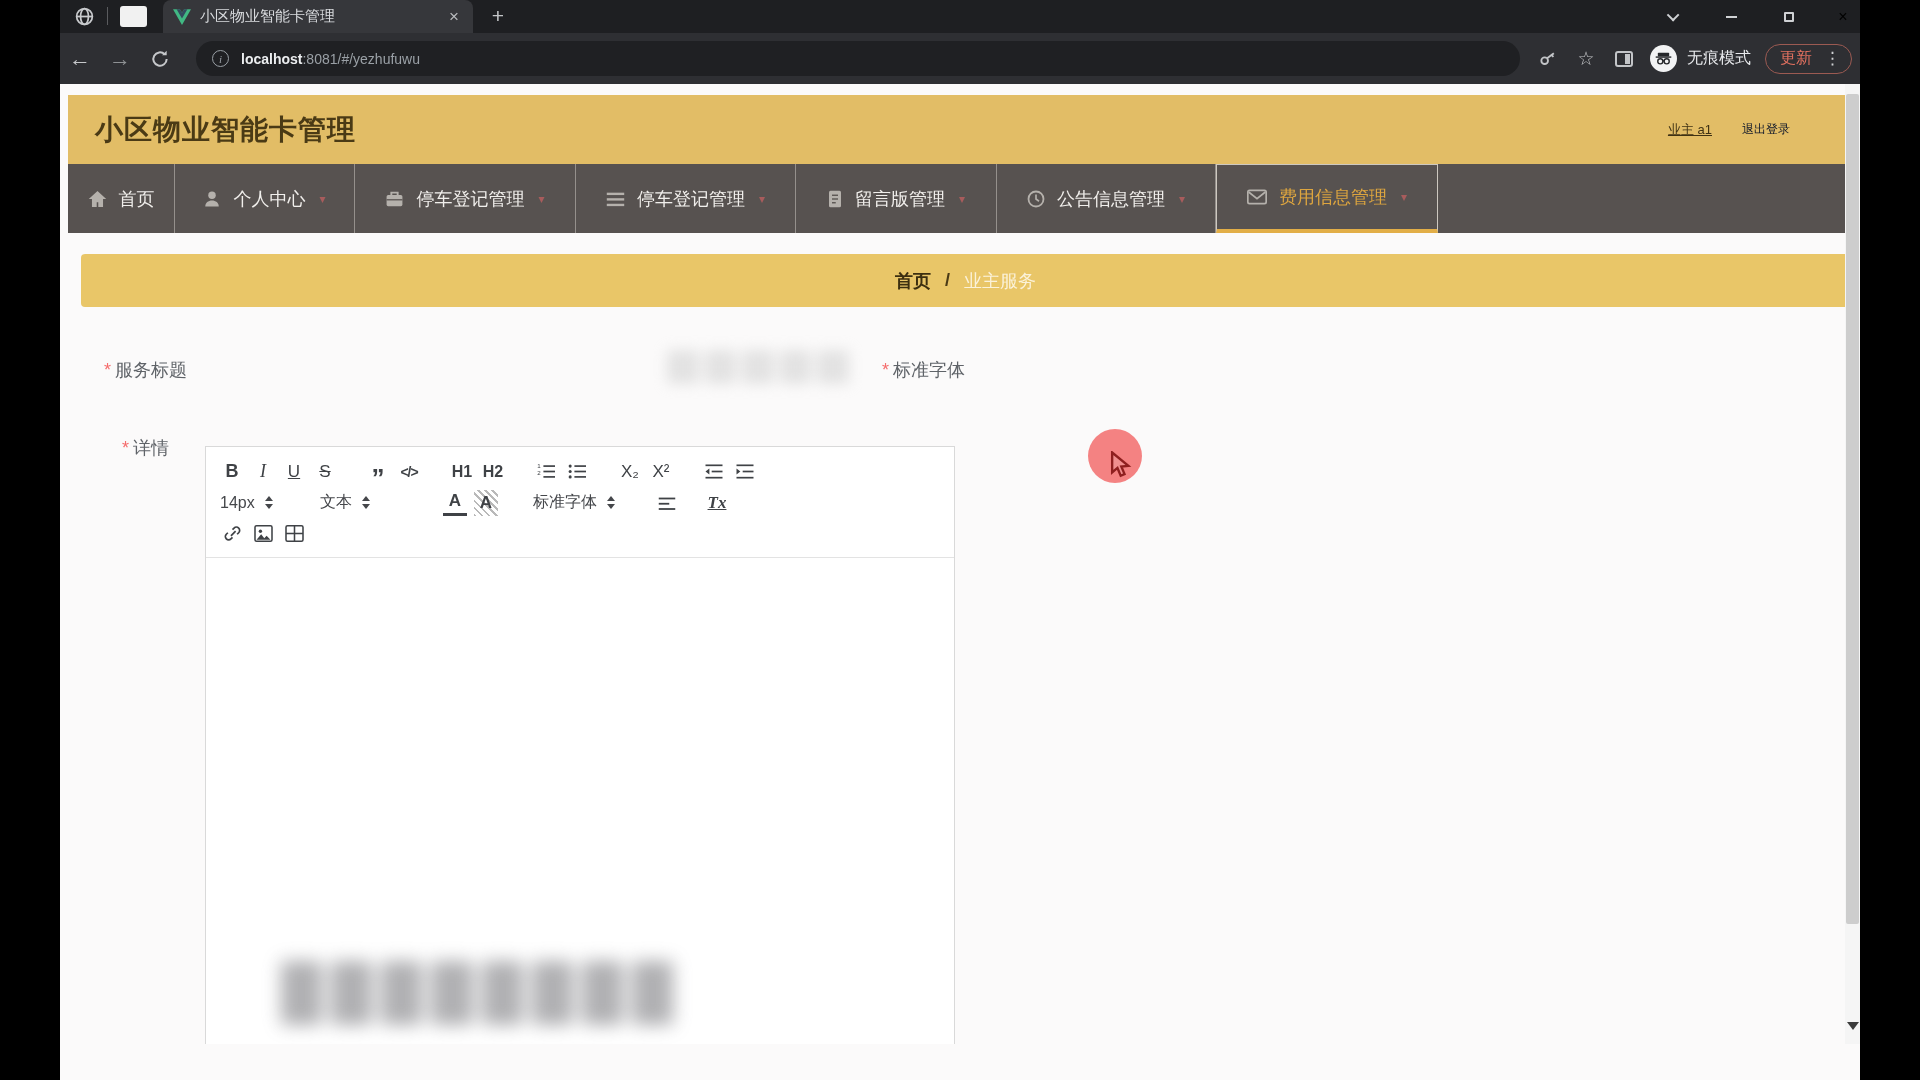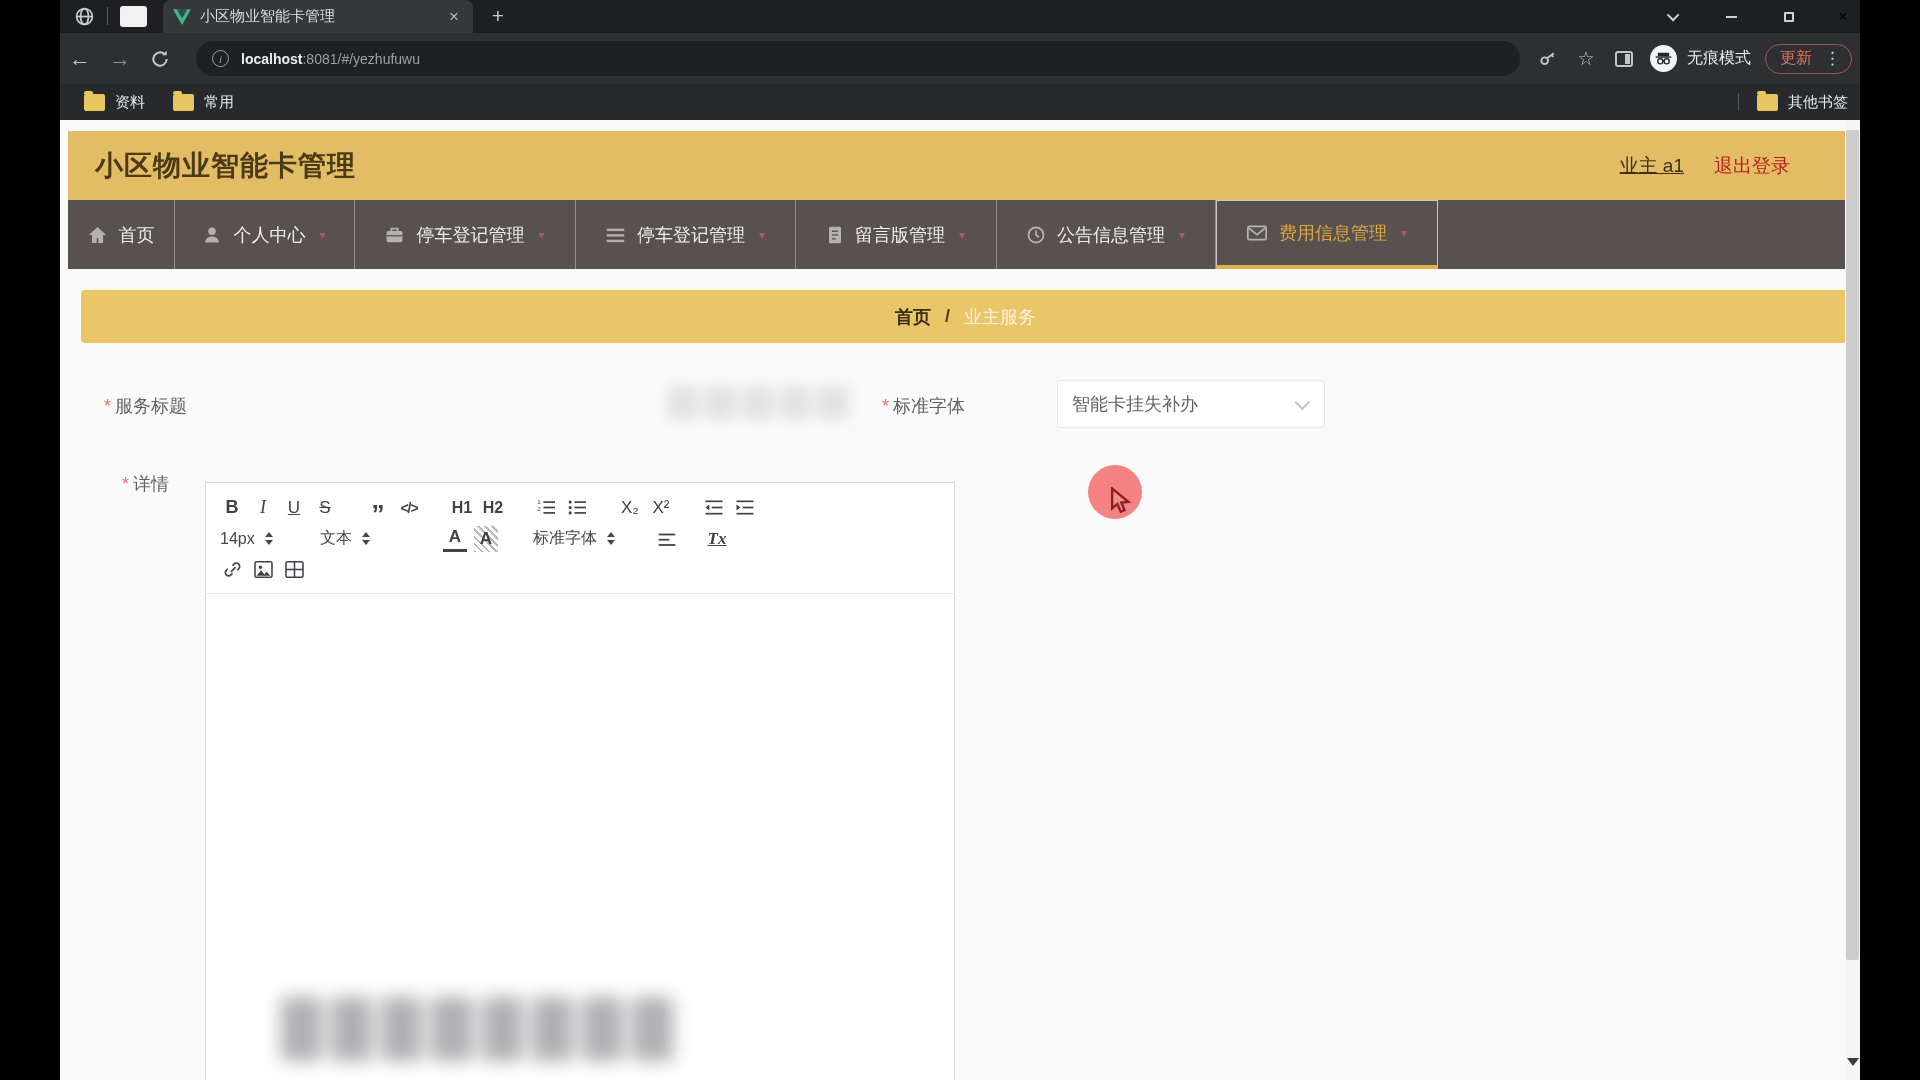--- a/index.html
+++ b/index.html
@@ -209,21 +209,6 @@
     </div>
   </div>
 
-  <div class="bookmarks">
-    <span class="bm-item first">
-      <span class="folder"></span>
-      <span class="bm-label">资料</span>
-    </span>
-    <span class="bm-item">
-      <span class="folder"></span>
-      <span class="bm-label">常用</span>
-    </span>
-    <span class="bm-right">
-      <span class="bm-divider"></span>
-      <span class="folder"></span>
-      <span class="bm-label">其他书签</span>
-    </span>
-  </div>
 
   <div class="page">
 

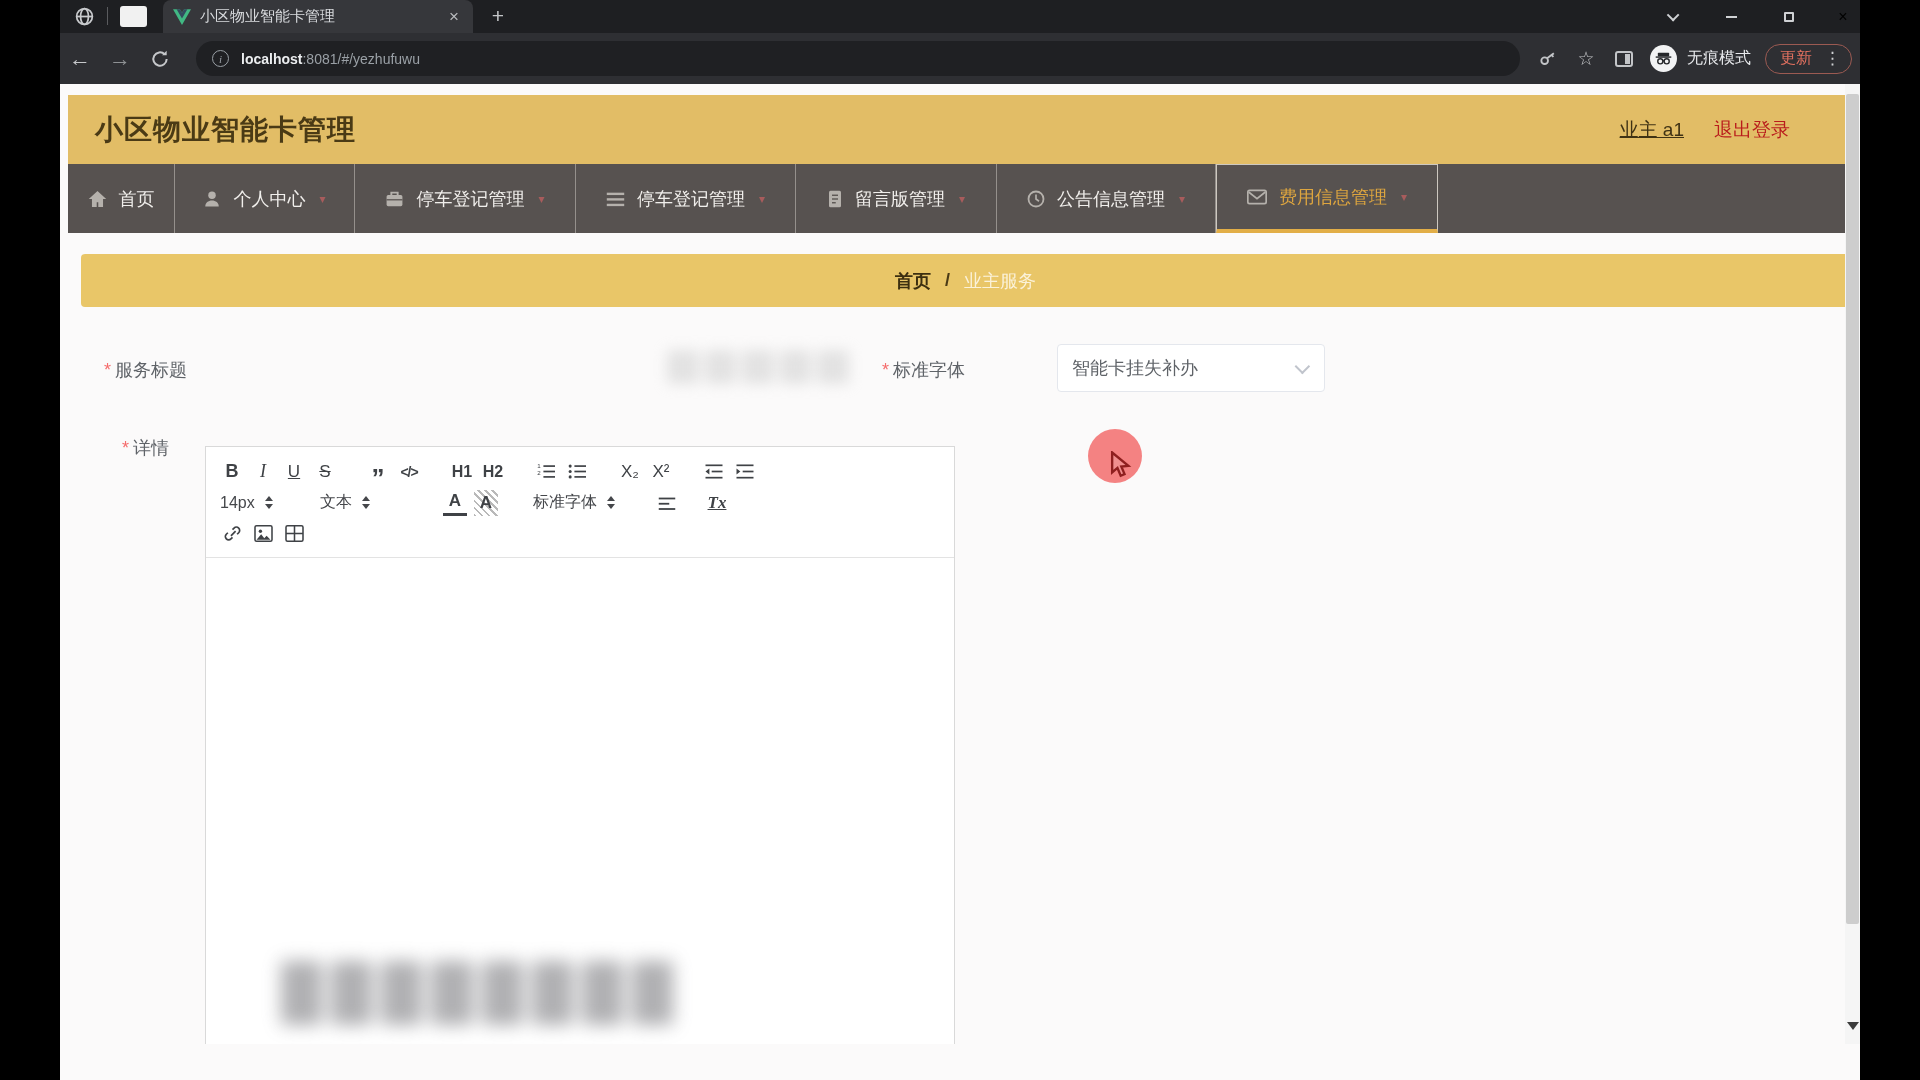--- a/index.html
+++ b/index.html
@@ -61,7 +61,7 @@
   .gold-header { position:absolute; left:8px; top:11px; width:1784px; height:69px; background:#e2bd66; display:flex; align-items:center; justify-content:space-between; padding:0 62px 0 27px; }
   .gh-title { font-size:28px; font-weight:bold; color:#4a3a15; letter-spacing:1px; }
   .gh-right { display:flex; align-items:center; gap:30px; }
-  .gh-user { font-size:19px; color:#3f3214; text-decoration:underline; }
+  .gh-user { font-size:13px; color:#3f3214; text-decoration:underline; }
   .gh-logout { font-size:19px; color:#b91c1c; }
 
   .navbar { position:absolute; left:8px; top:80px; width:1784px; height:69px; background:#575250; display:flex; }

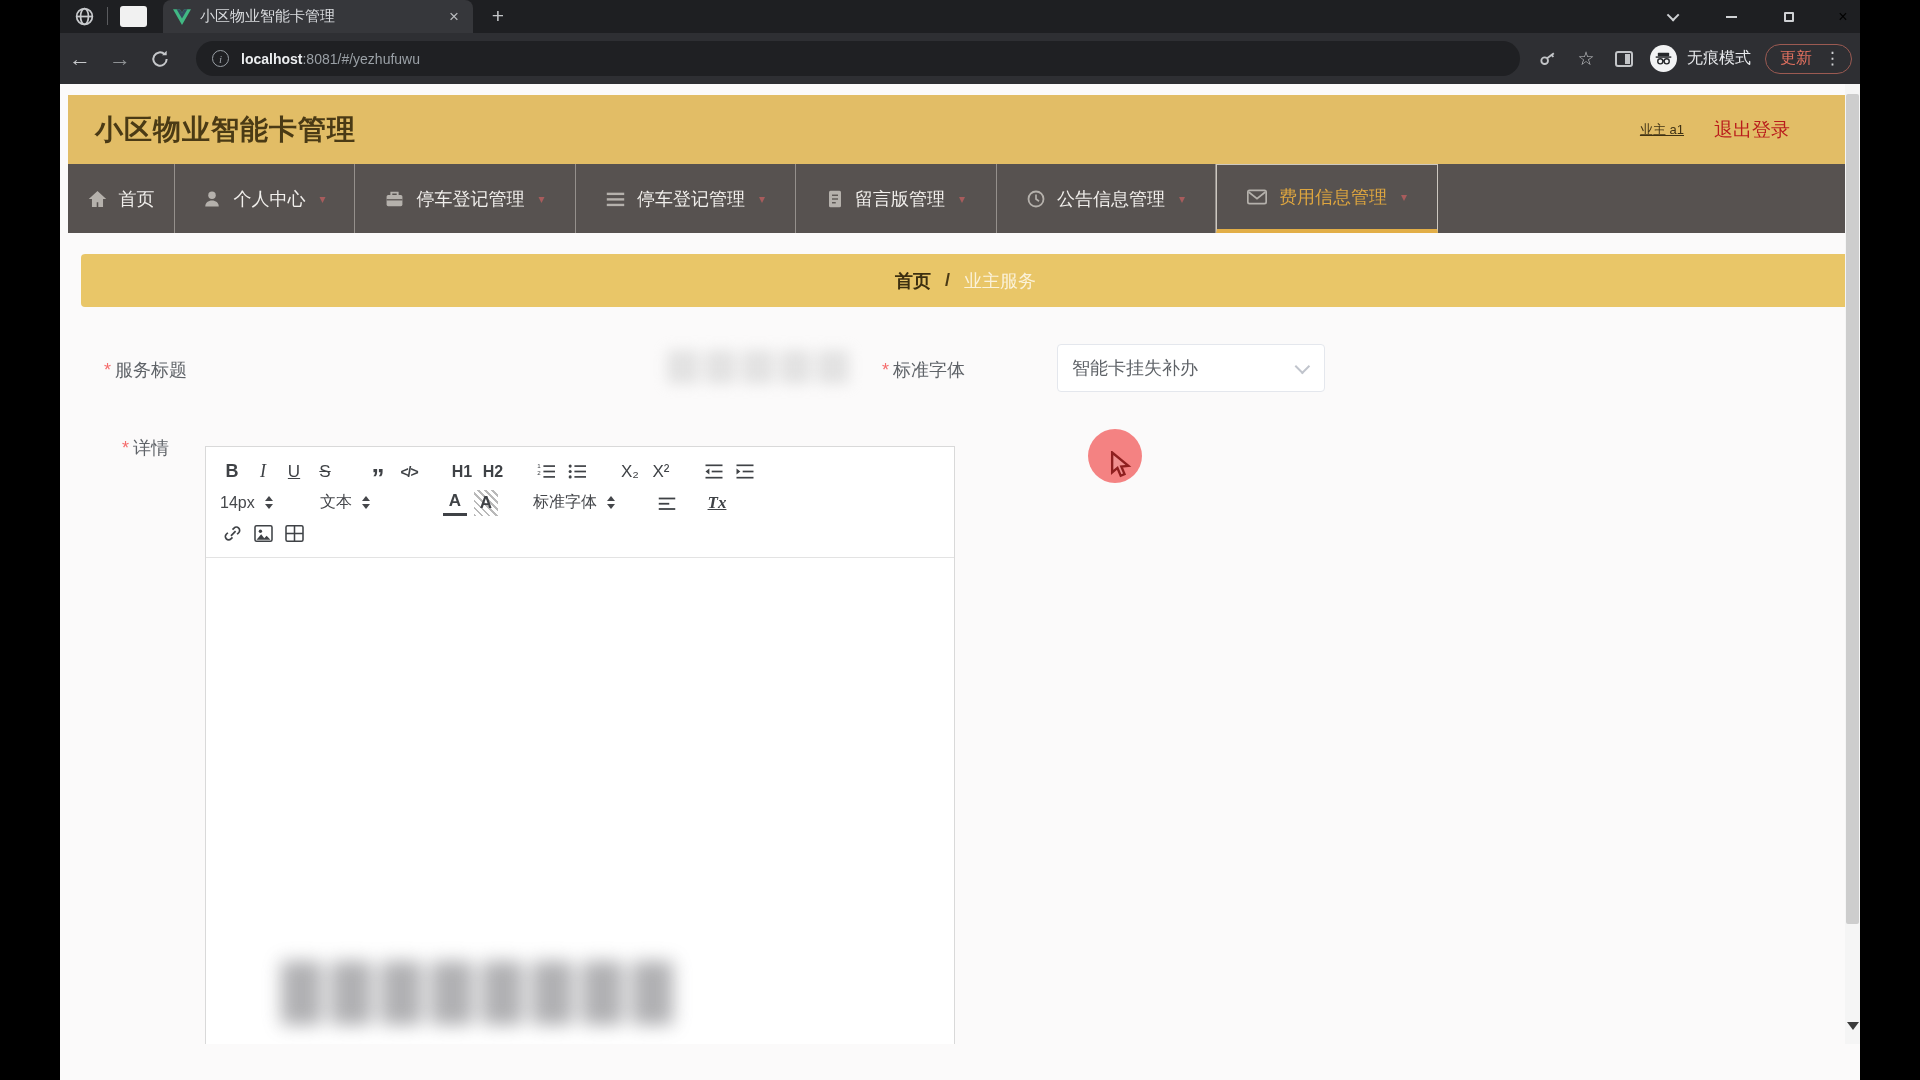--- a/index.html
+++ b/index.html
@@ -62,7 +62,7 @@
   .gh-title { font-size:28px; font-weight:bold; color:#4a3a15; letter-spacing:1px; }
   .gh-right { display:flex; align-items:center; gap:30px; }
   .gh-user { font-size:13px; color:#3f3214; text-decoration:underline; }
-  .gh-logout { font-size:19px; color:#b91c1c; }
+  .gh-logout { font-size:12px; color:#0f172a; }
 
   .navbar { position:absolute; left:8px; top:80px; width:1784px; height:69px; background:#575250; display:flex; }
   .nav-item { height:100%; display:flex; align-items:center; justify-content:center; gap:12px; border-right:1px solid rgba(235,230,224,.42); color:#f1efec; font-size:18px; position:relative; }

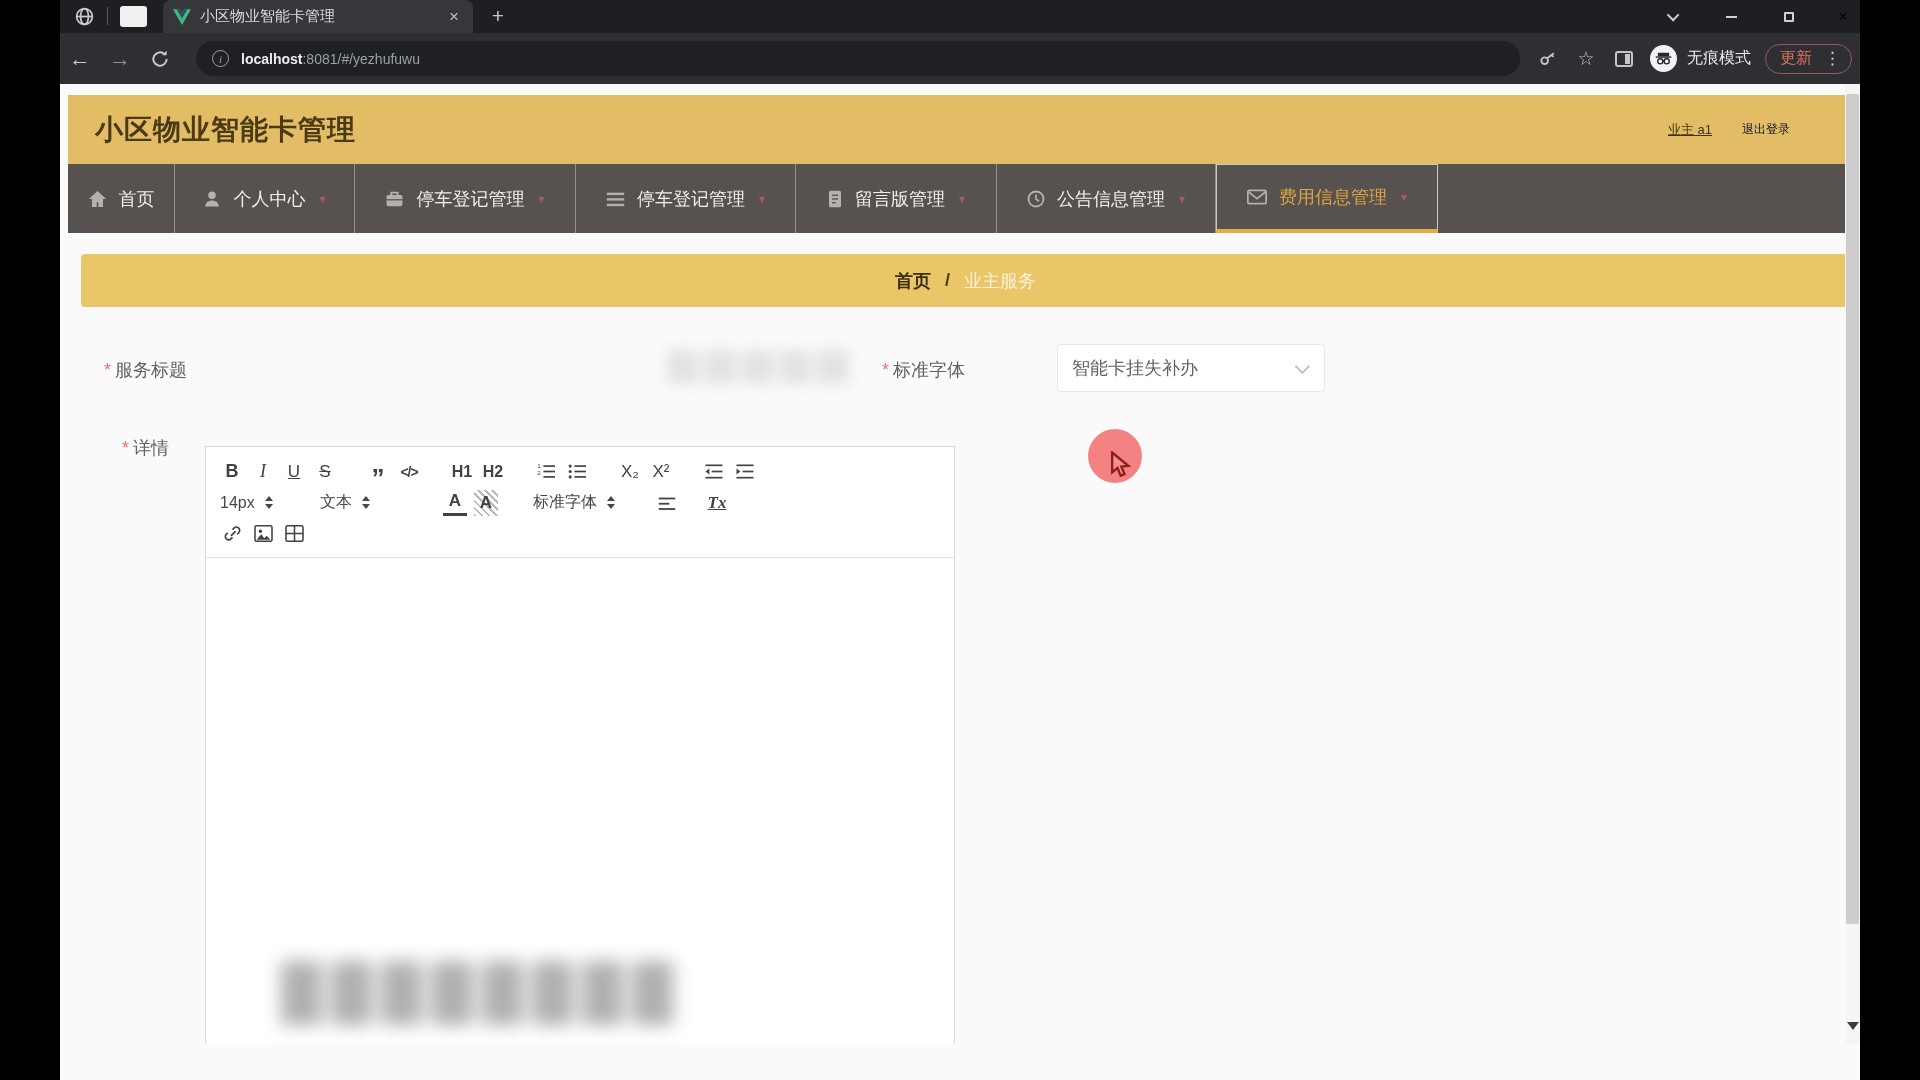--- a/index.html
+++ b/index.html
@@ -315,10 +315,6 @@
       <span class="lab-type">
         <span class="req">*</span><span class="flabel">标准字体</span>
       </span>
-      <span class="type-select">
-        <span class="type-value">智能卡挂失补办</span>
-        <span class="sel-caret"></span>
-      </span>
     </div>
 
     <span class="lab-detail">

